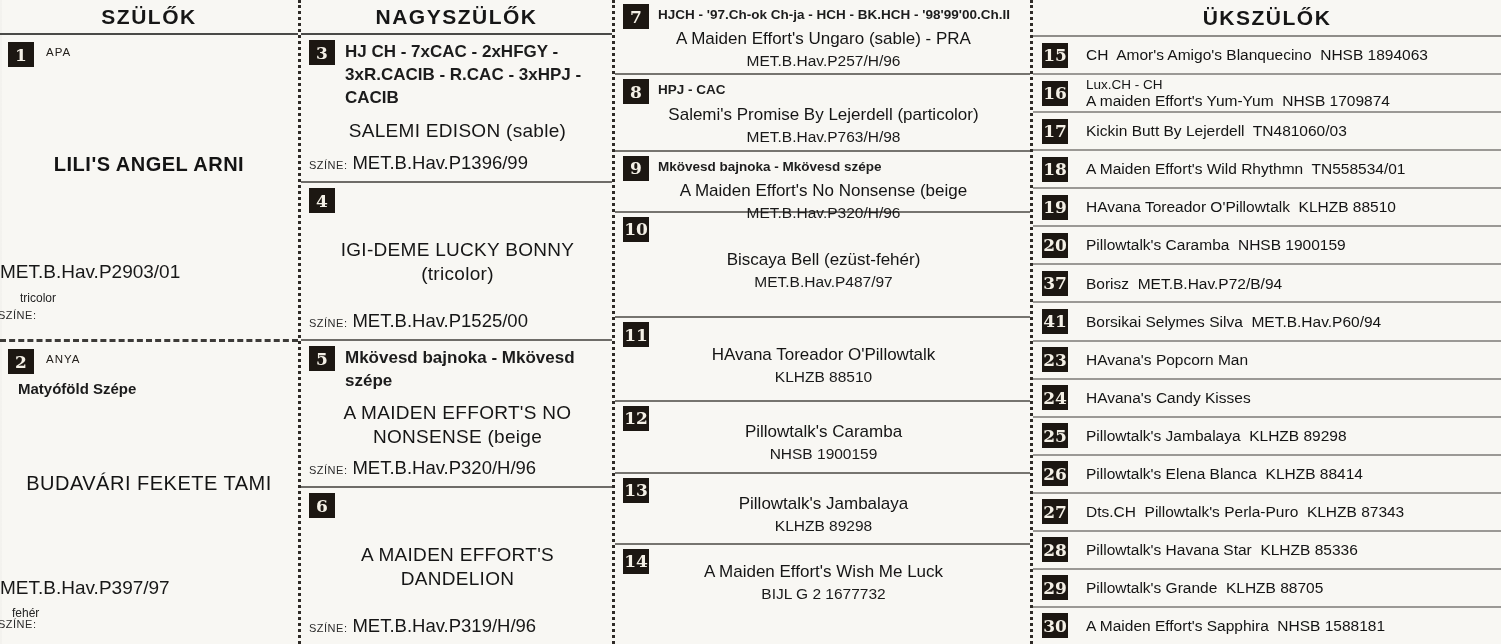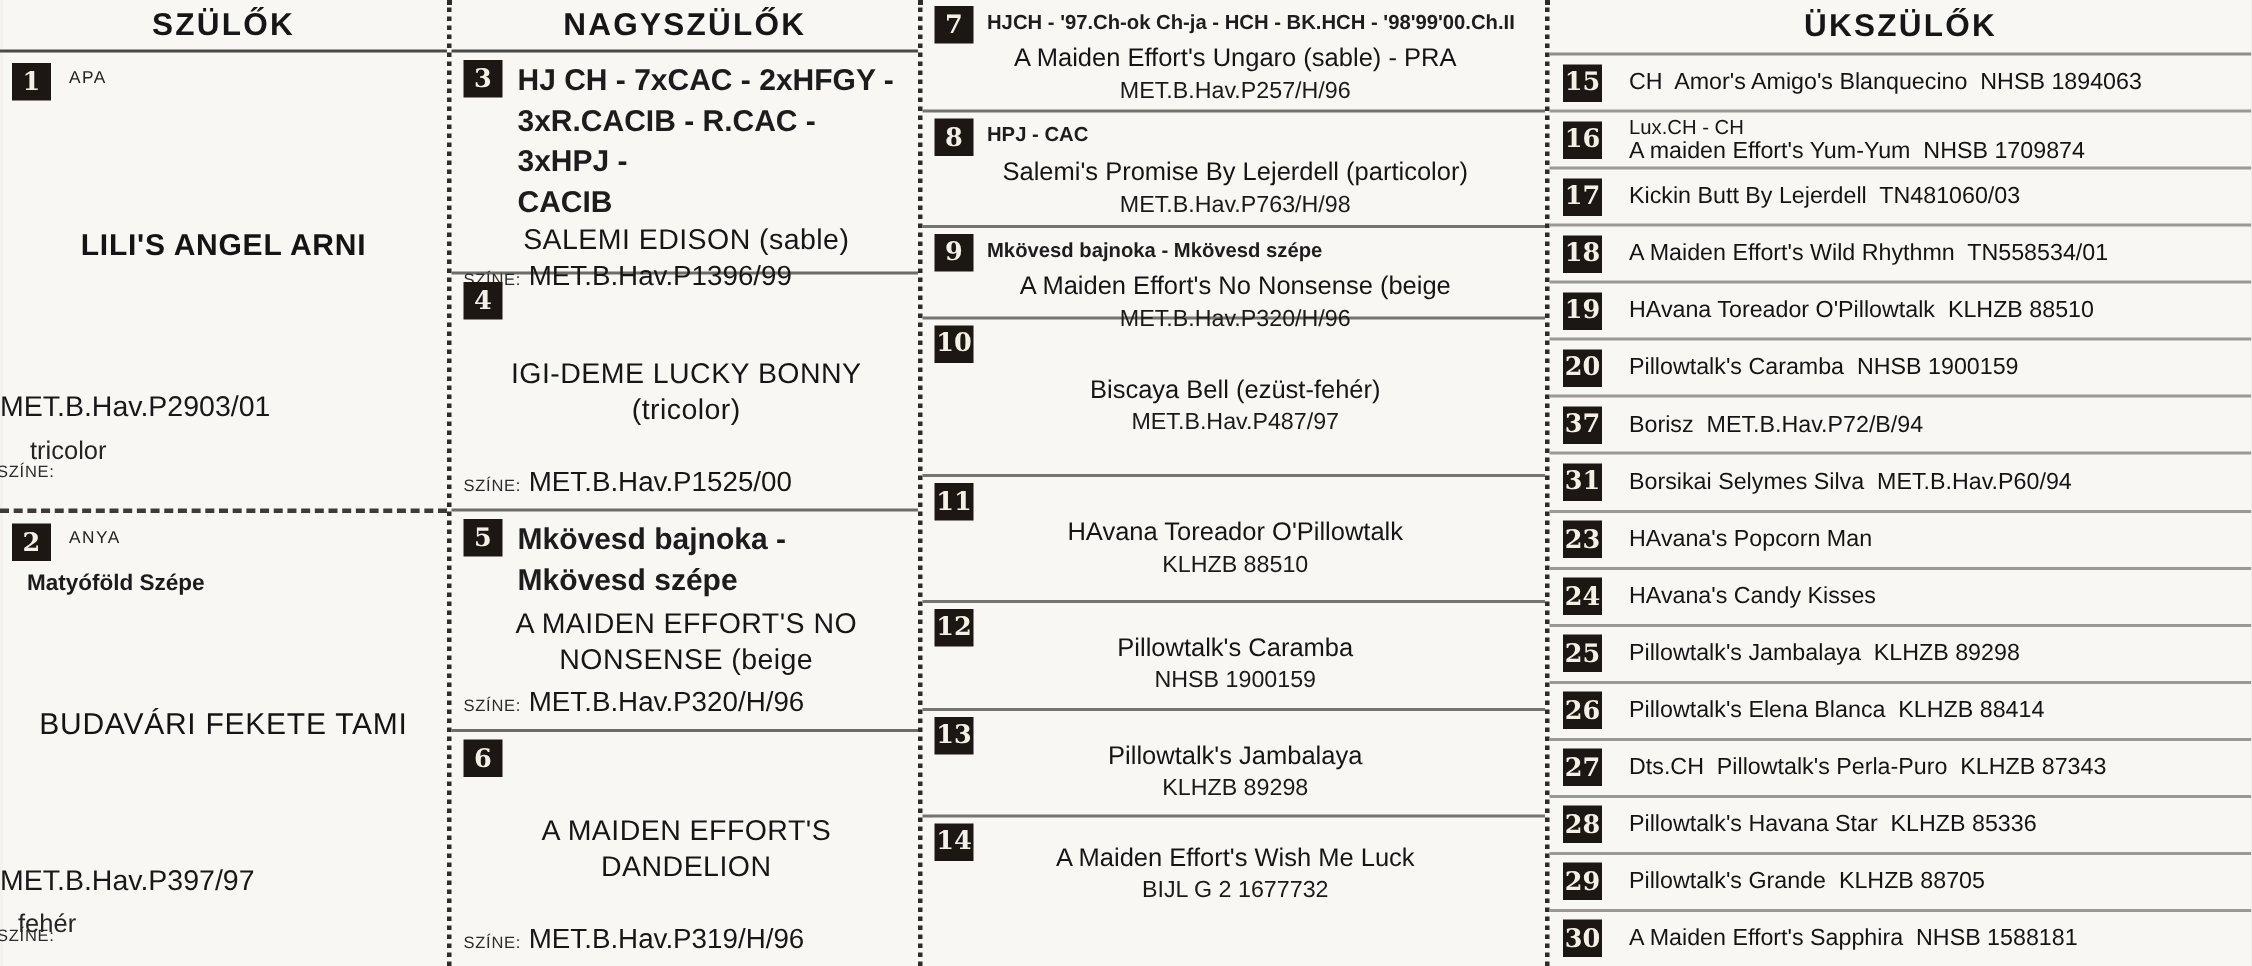--- a/index.html
+++ b/index.html
@@ -57,7 +57,7 @@
   .col-2 .entry:nth-child(3){ height:147px; }
   .col-2 .entry:nth-child(4){ height:156px; border-bottom:none; }
   .c2-head { display:flex; align-items:flex-start; gap:10px; }
-  .c2-titles { font-size:20px; line-height:1.35; white-space:pre-line; color:#1c1c1c; padding-top:1px; font-weight:bold; }
+  .c2-titles { font-size:17px; line-height:1.35; white-space:pre-line; color:#1c1c1c; padding-top:1px; font-weight:bold; }
   .c2-titles:empty { display:none; }
   .c2-name { flex:1; display:flex; align-items:center; justify-content:center;
              text-align:center; font-size:19px; line-height:1.25; white-space:pre-line; color:#161616; letter-spacing:0.3px; }

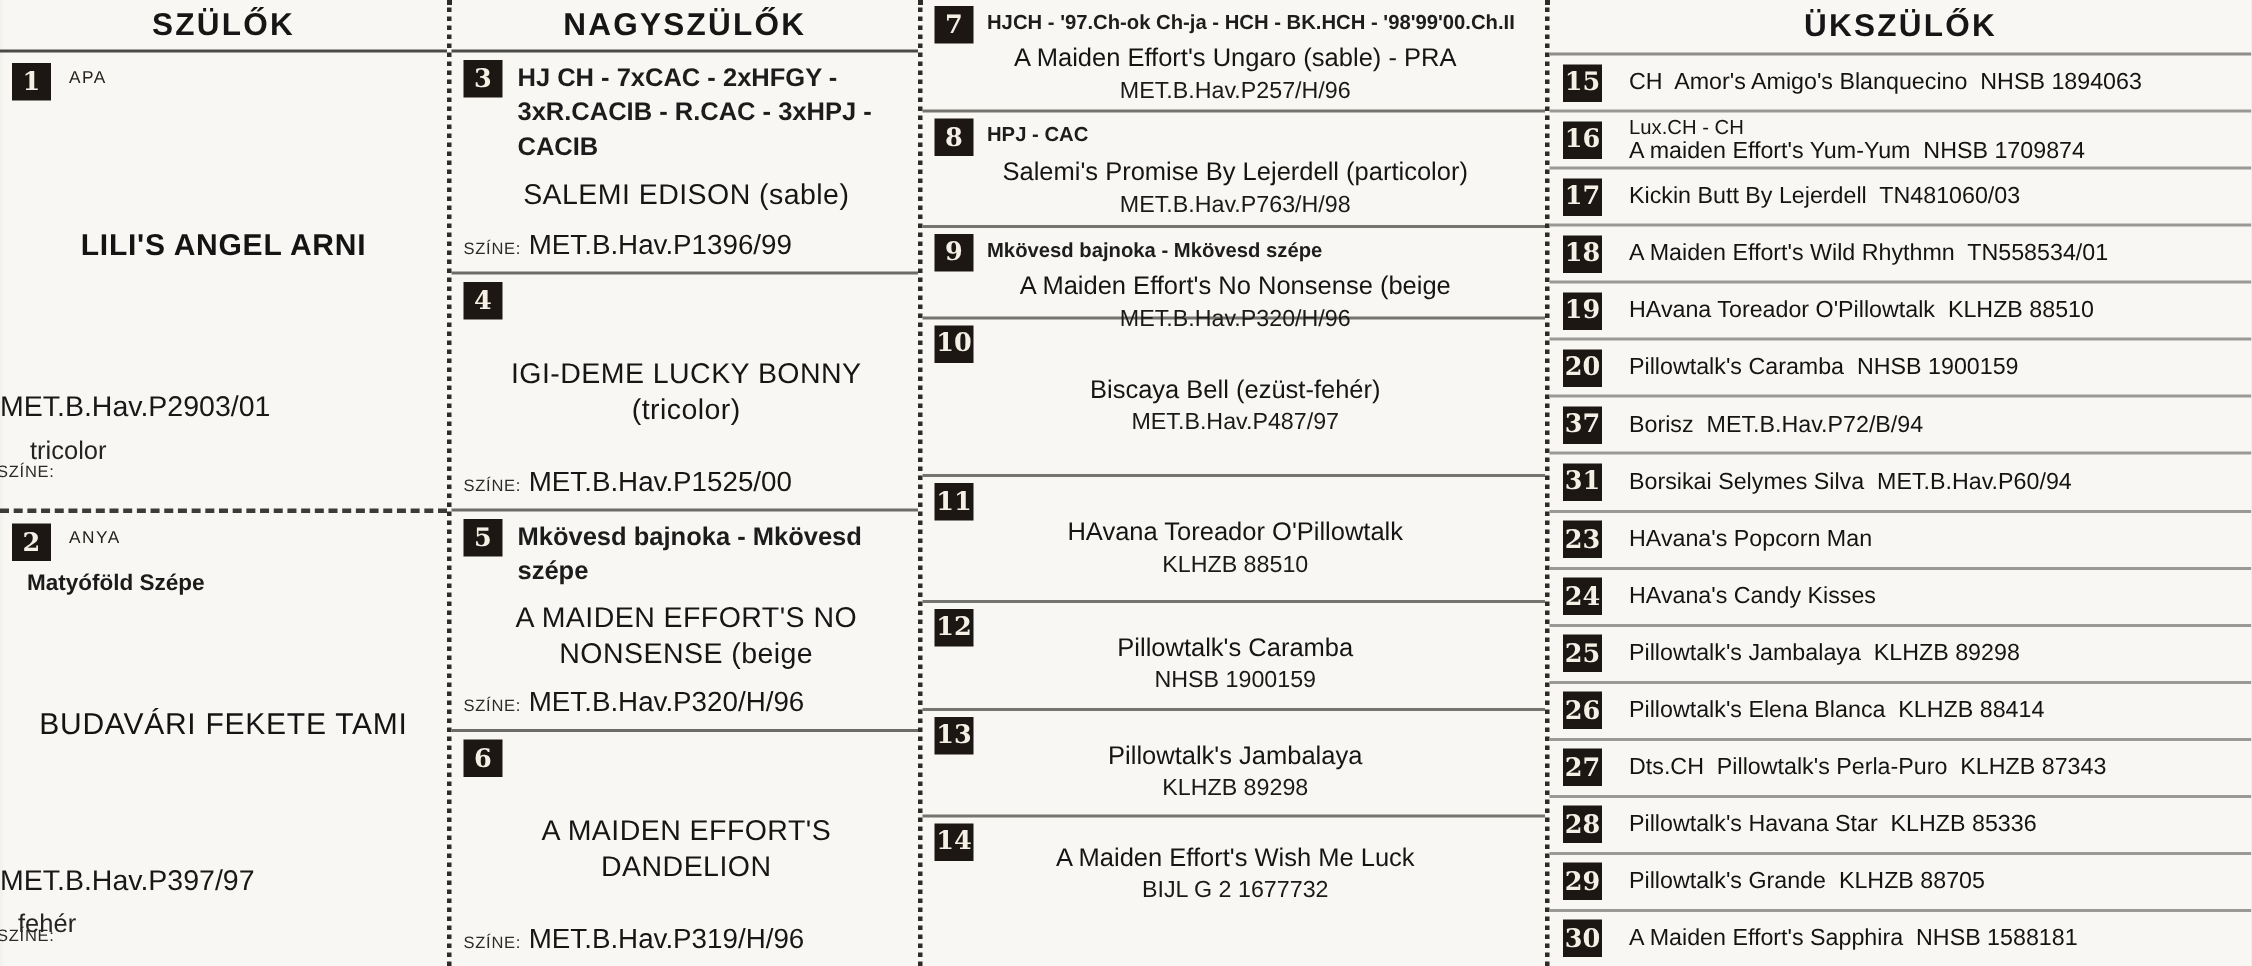--- a/index.html
+++ b/index.html
@@ -42,7 +42,7 @@
   .c1-reg { position:absolute; width:100%; text-align:left; font-size:19px; color:#181818; }
   .col-1 .entry:nth-child(1) .c1-reg { top:226px; }
   .col-1 .entry:nth-child(2) .c1-reg { top:235px; }
-  .color-note { position:absolute; left:20px; font-size:17px; color:#242424; }
+  .color-note { position:absolute; left:20px; font-size:12px; color:#242424; }
   .col-1 .entry:nth-child(1) .color-note { top:256px; }
   .col-1 .entry:nth-child(2) .color-note { top:264px; left:12px; }
   .szine { font-size:11px; letter-spacing:0.5px; color:#2a2a2a; }

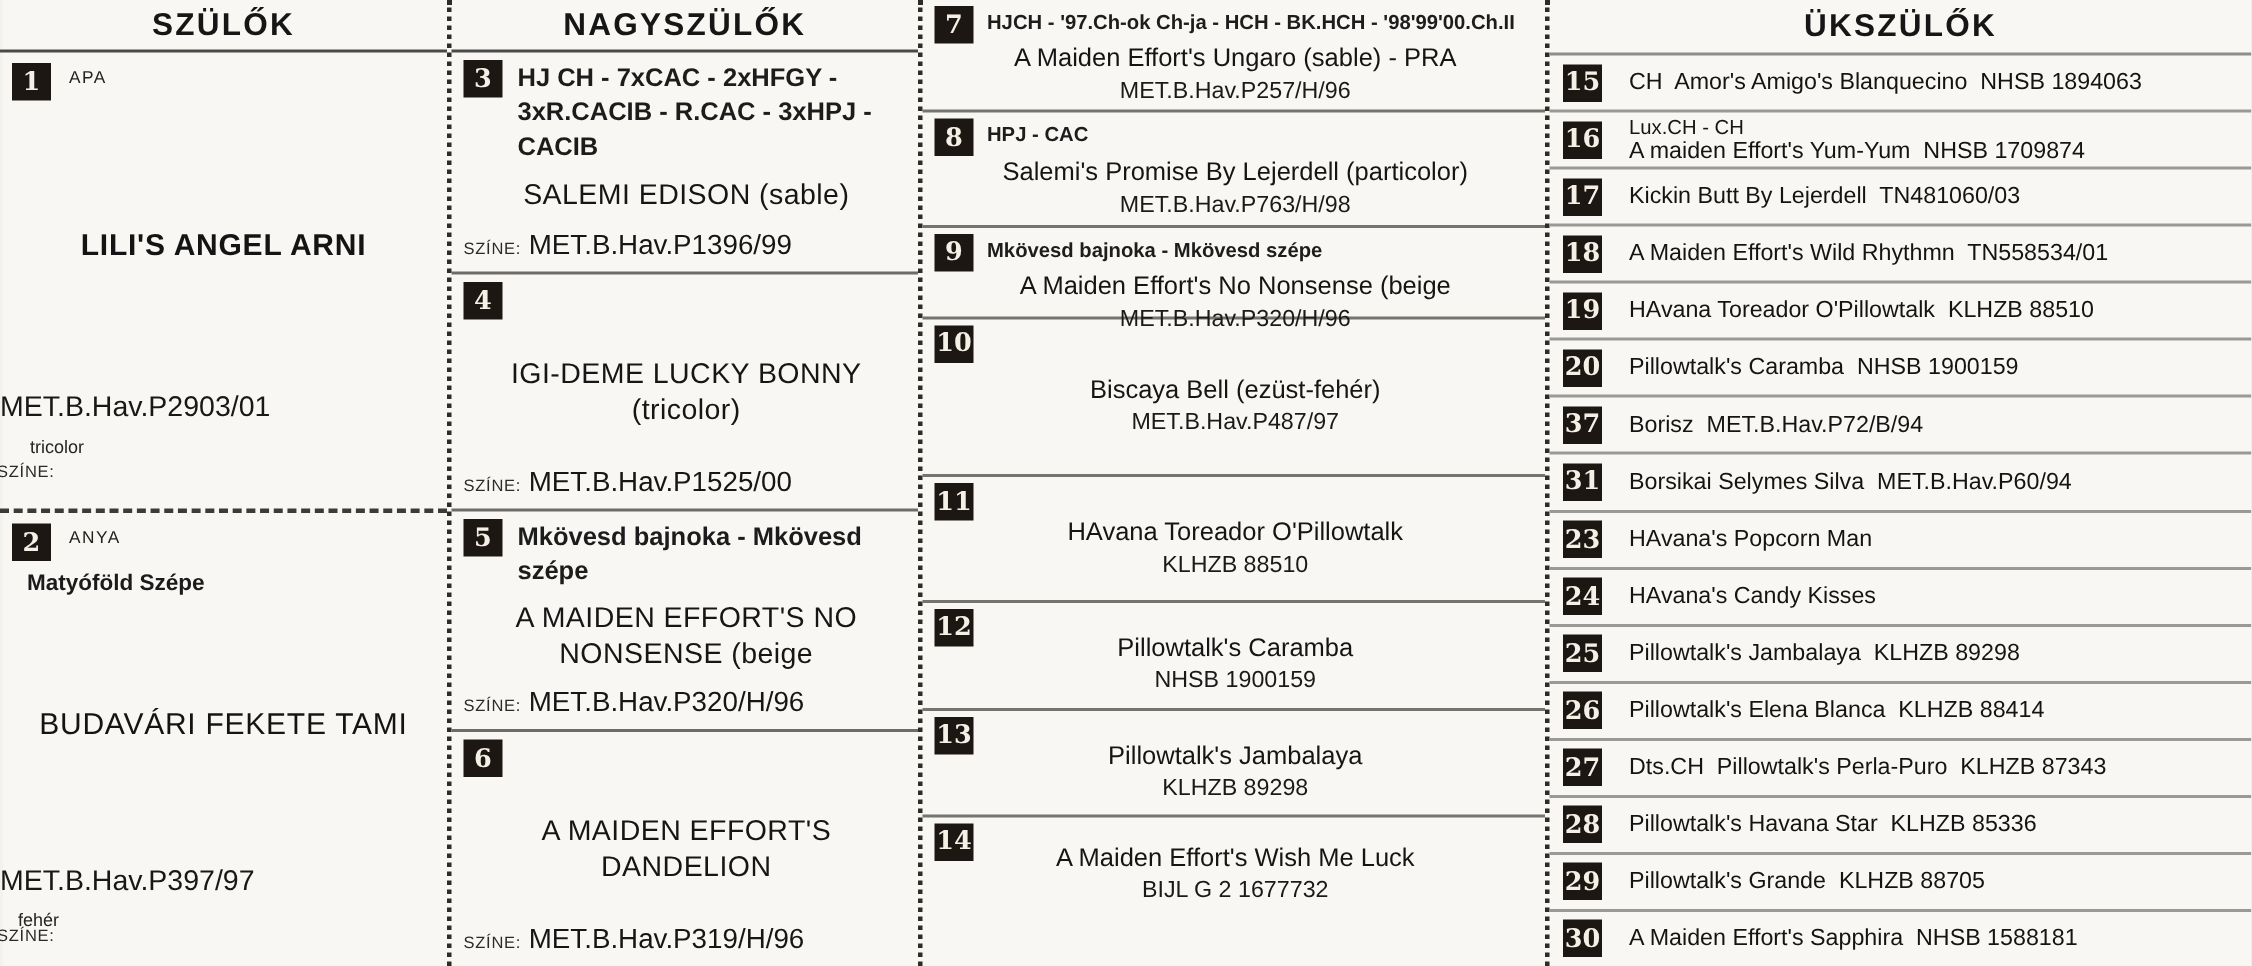--- a/index.html
+++ b/index.html
@@ -337,7 +337,7 @@
   </div>
 
   <div class="entry">
-    <span class="badge">31</span>
+    <span class="badge">41</span>
     <div>
 
       <div class="c4-text">Borsikai Selymes Silva  MET.B.Hav.P60/94</div>

